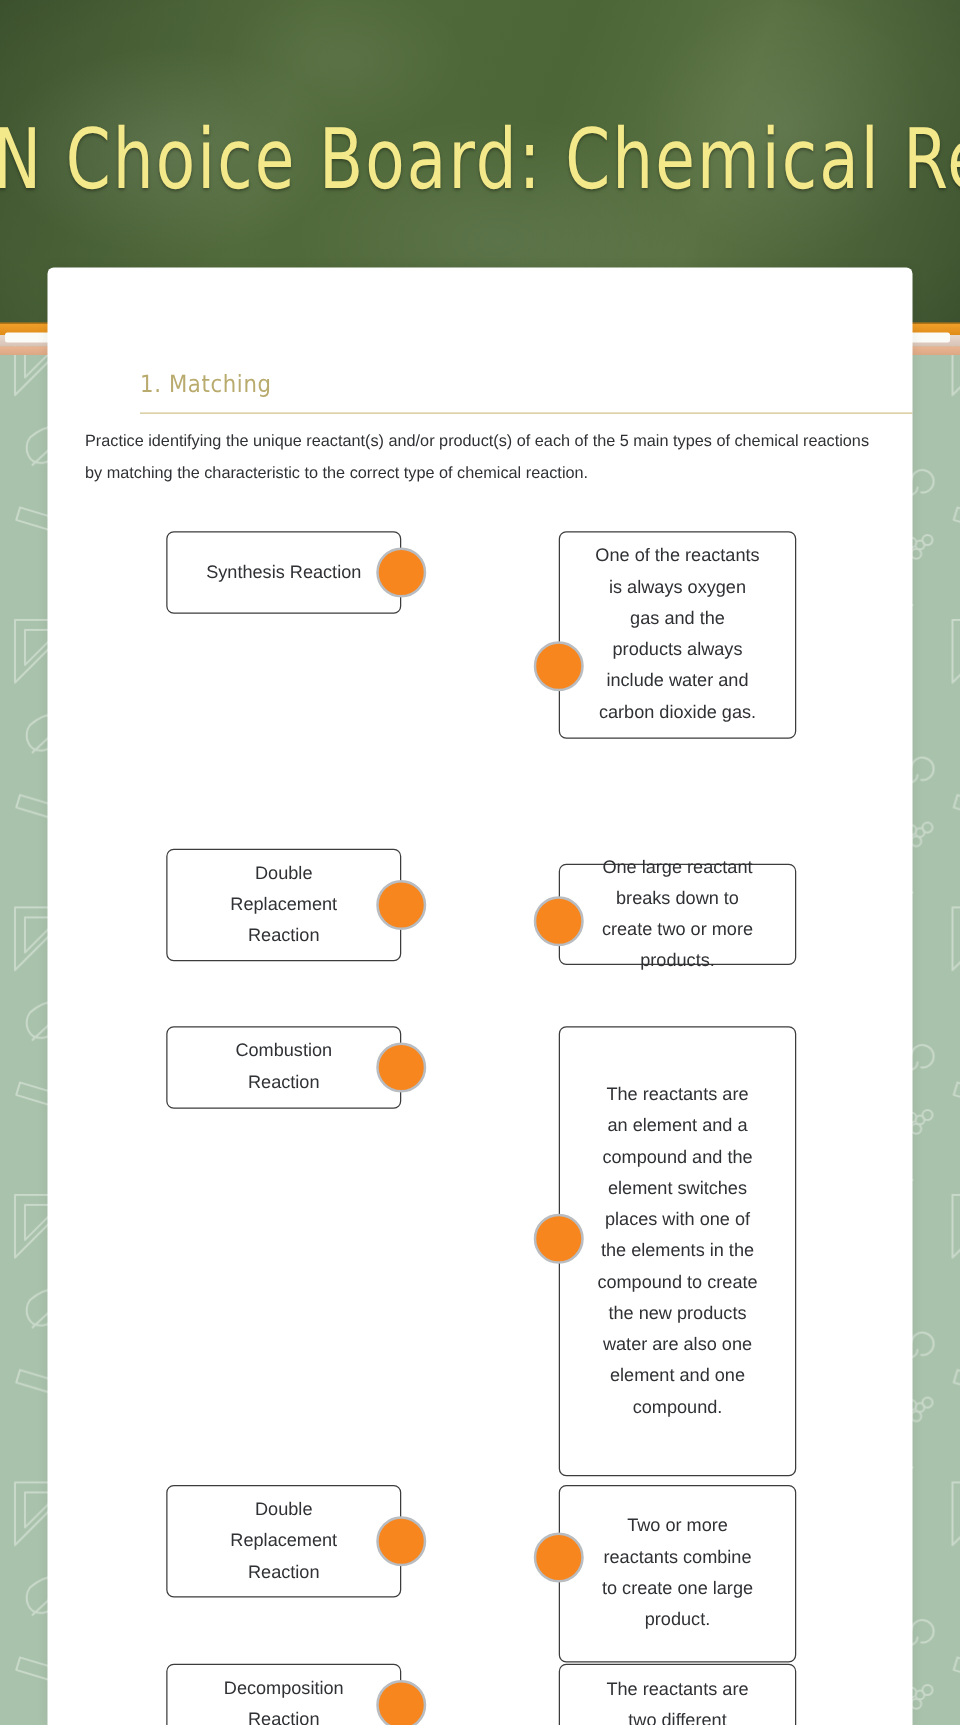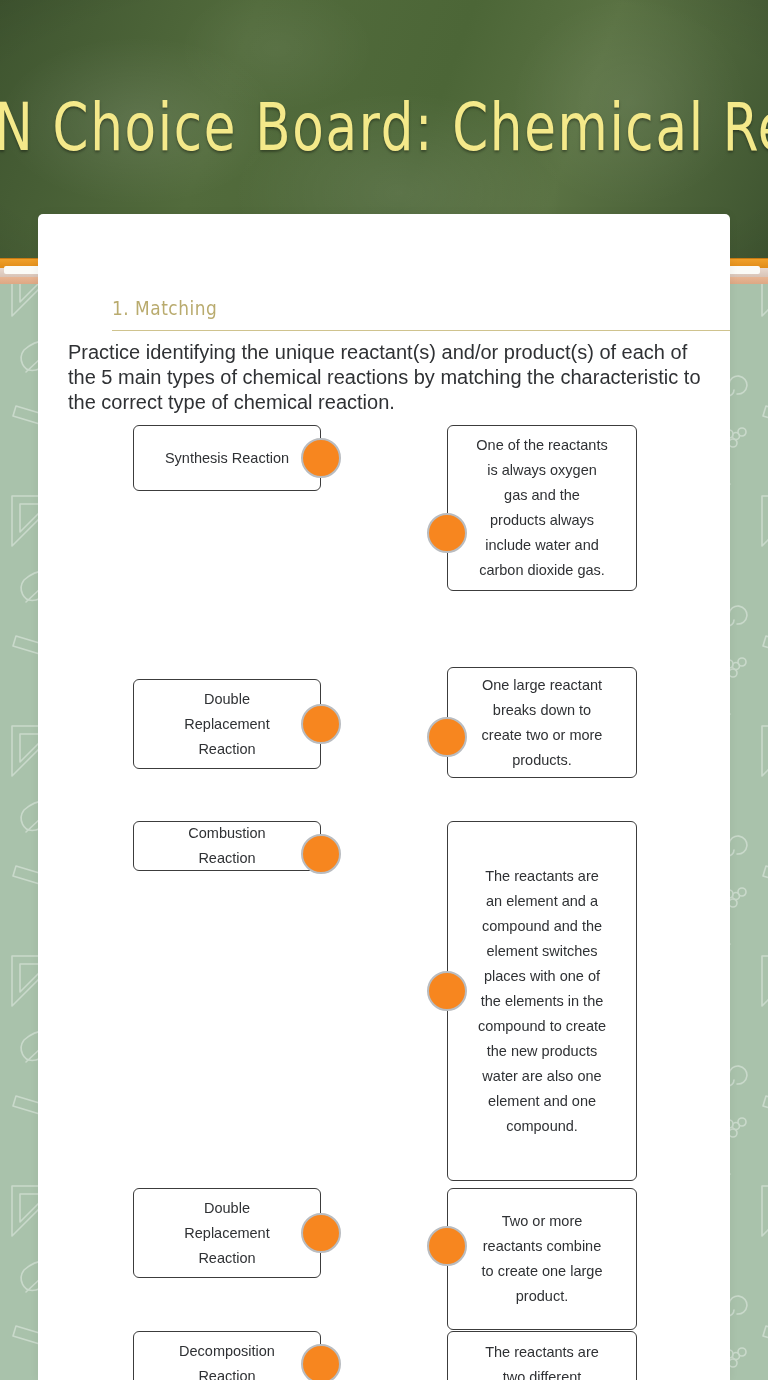--- a/index.html
+++ b/index.html
@@ -133,7 +133,7 @@
     top: 126px;
     left: 30px;
     width: 634px;
-    font-size: 20px;
+    font-size: 13px;
     line-height: 25px;
     color: #2f3134;
     font-family: "Liberation Sans", sans-serif;

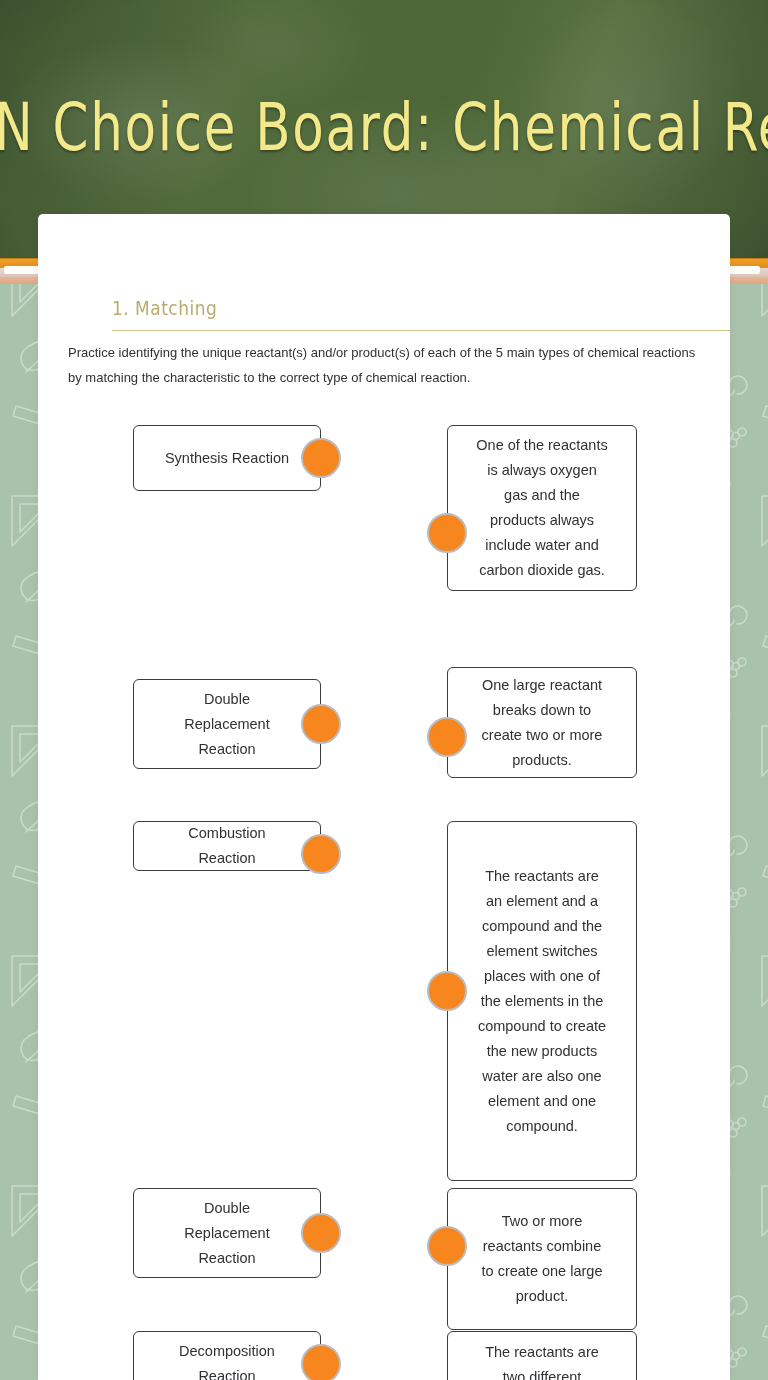--- a/index.html
+++ b/index.html
@@ -260,7 +260,7 @@
         <div class="card left" style="top:254px; height:90px;">Double Replacement Reaction</div>
         <div class="dot on-left-card" style="top:279px;"></div>
 
-        <div class="card right" style="top:242px; height:111px;">One large reactant breaks down to create two or more products.</div>
+        <div class="card right" style="top:266px; height:81px;">One large reactant breaks down to create two or more products.</div>
         <div class="dot on-right-card" style="top:292px;"></div>
       </div>
 

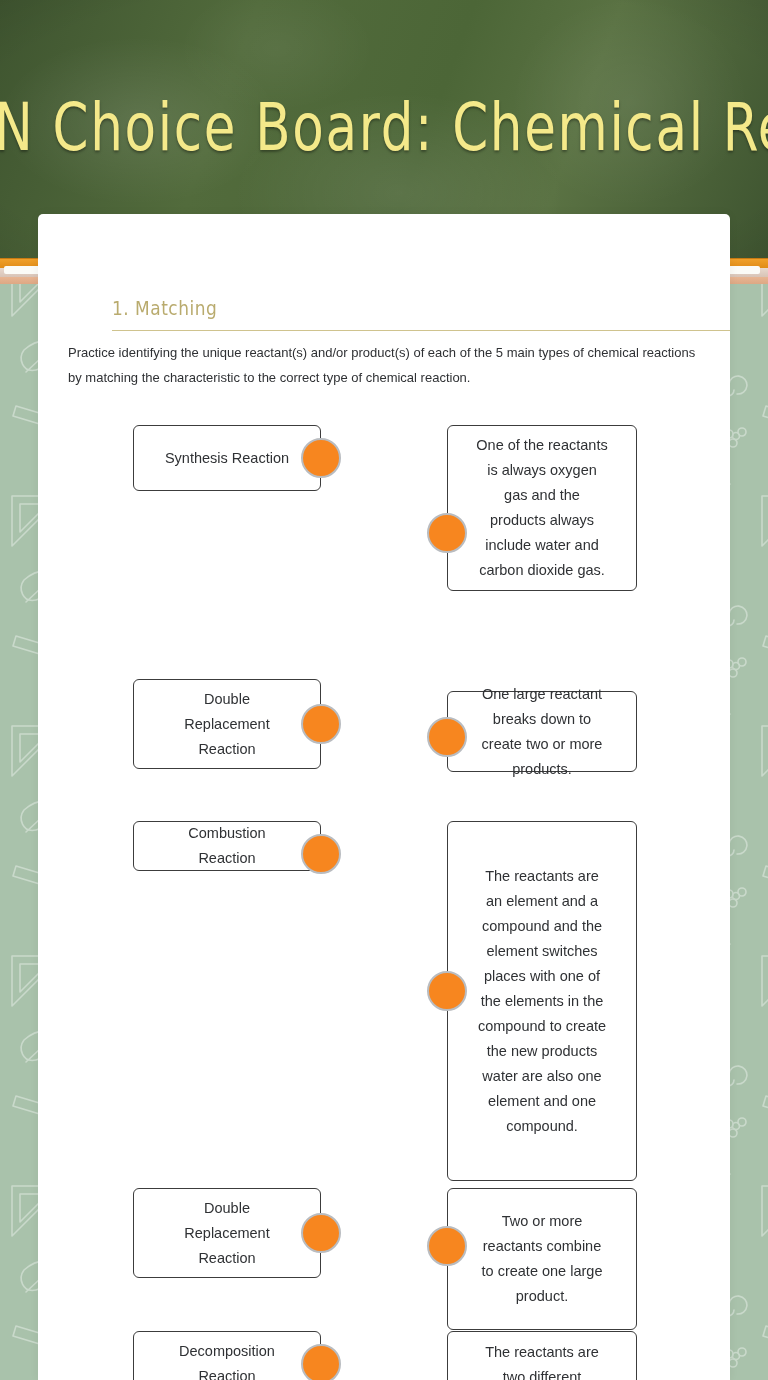--- a/index.html
+++ b/index.html
@@ -265,7 +265,7 @@
       </div>
 
       <div class="match-row" style="height:0;">
-        <div class="card left" style="top:396px; height:50px;">Combustion Reaction</div>
+        <div class="card left" style="top:396px; height:66px;">Combustion Reaction</div>
         <div class="dot on-left-card" style="top:409px;"></div>
 
         <div class="card right" style="top:396px; height:360px;">The reactants are an element and a compound and the element switches places with one of the elements in the compound to create the new products water are also one element and one compound.</div>

